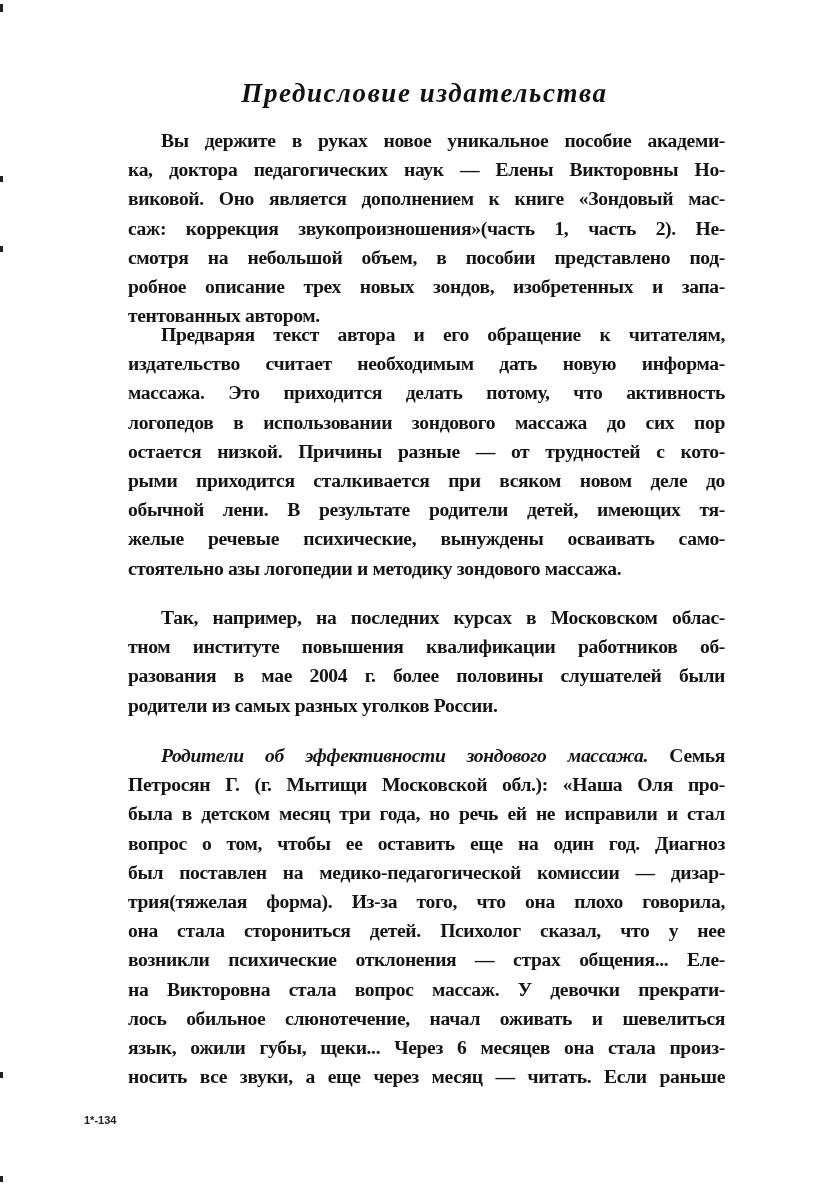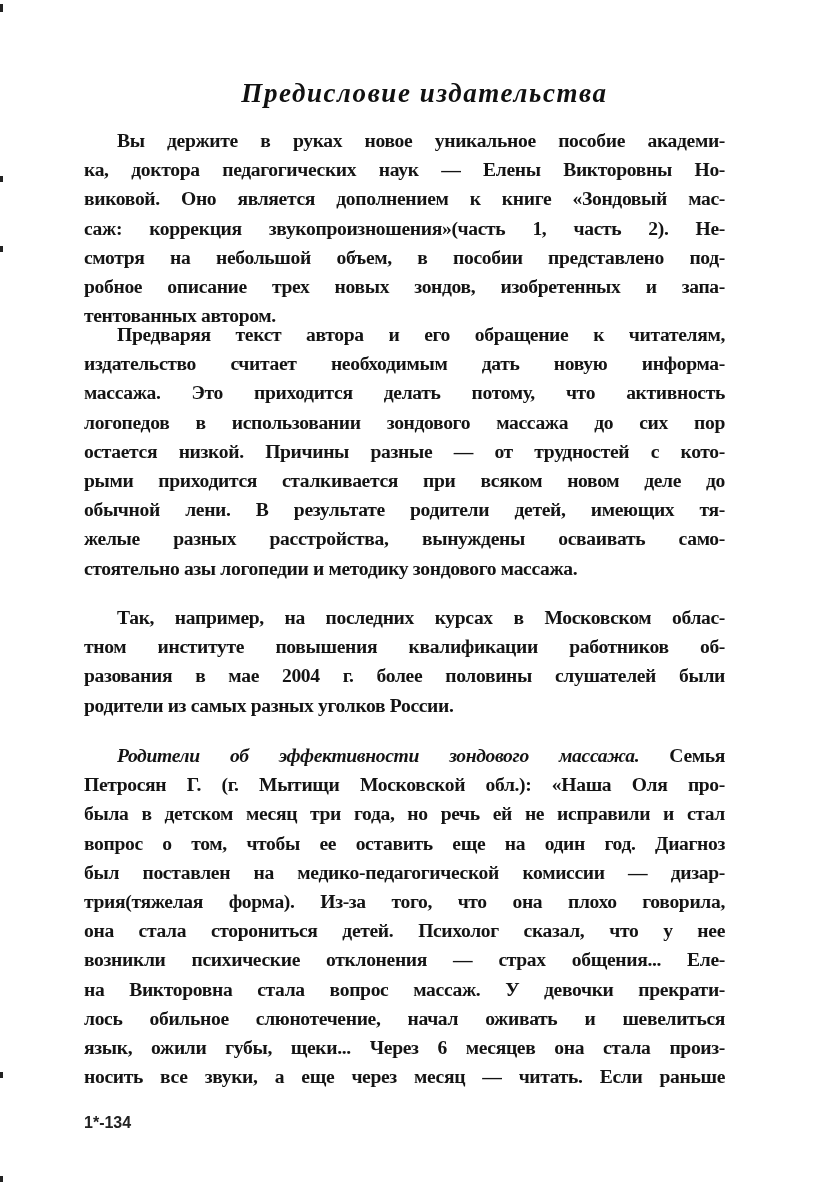--- a/index.html
+++ b/index.html
@@ -19,7 +19,7 @@
     font-size: 19.6px; font-weight: bold; line-height: 29.2px;
     text-align: justify; letter-spacing: -0.35px; word-spacing: 0px;
   }
-  .line { display: block; height: 29.2px; white-space: nowrap; text-align-last: justify; text-align: justify; }
+  .line { display: block; height: 29.2px; white-space: nowrap; text-align-last: justify; text-align: justify; margin-left: 44px; }
   .line.last { text-align-last: left; }
   .line.indent { padding-left: 33px; }
   .runin { font-style: italic; }

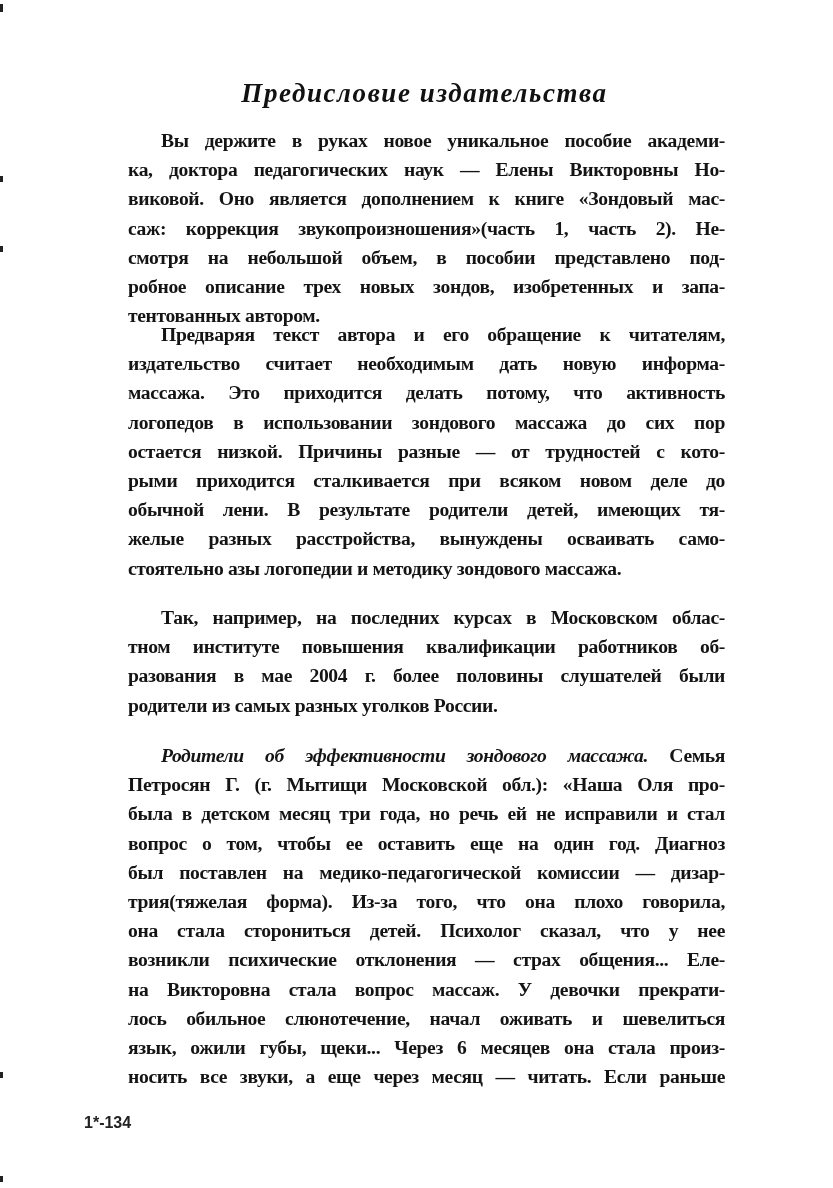--- a/index.html
+++ b/index.html
@@ -61,7 +61,7 @@
     <span class="line">остается низкой. Причины разные — от трудностей с кото-</span>
     <span class="line">рыми приходится сталкивается при всяком новом деле до</span>
     <span class="line">обычной лени. В результате родители детей, имеющих тя-</span>
-    <span class="line">желые разных расстройства, вынуждены осваивать само-</span>
+    <span class="line">желые речевые психические, вынуждены осваивать само-</span>
     <span class="line last">стоятельно азы логопедии и методику зондового массажа.</span>
   </div>
 

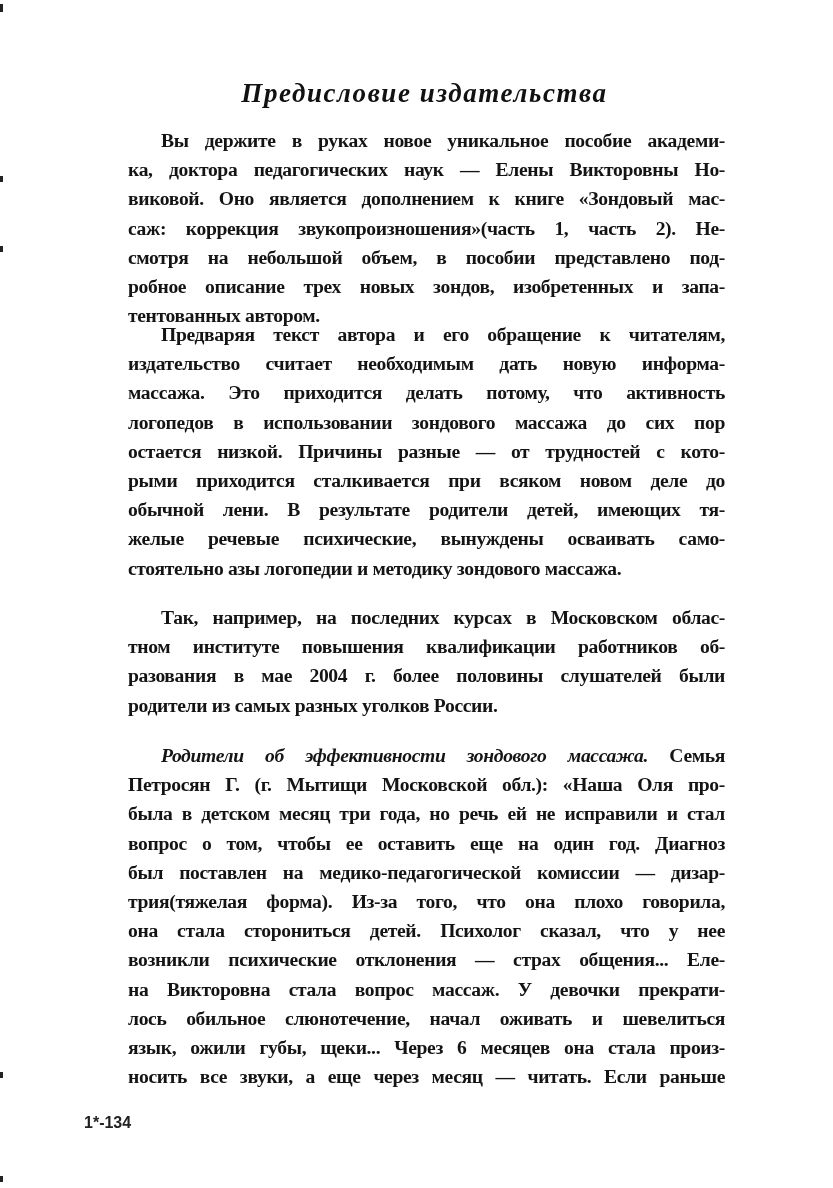--- a/index.html
+++ b/index.html
@@ -26,7 +26,7 @@
   .footer {
     position: absolute; left: 84px; top: 1114px;
     font-family: "Liberation Sans", "DejaVu Sans", sans-serif;
-    font-size: 16px; font-weight: bold; color: #222;
+    font-size: 11px; font-weight: bold; color: #222;
   }
   .mark { position: absolute; left: 0; width: 3px; background: #222; }
 </style>

